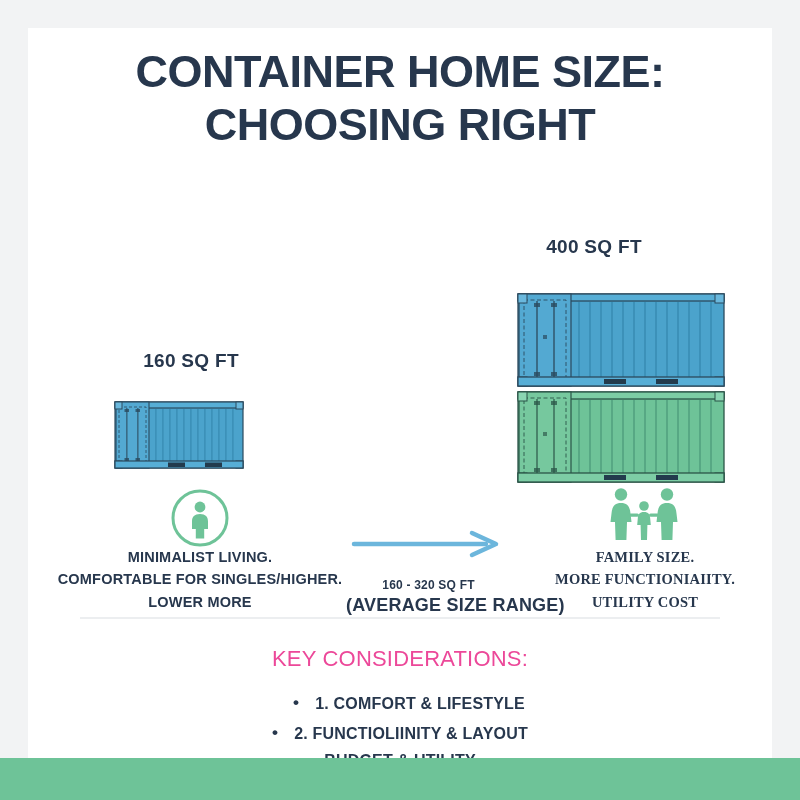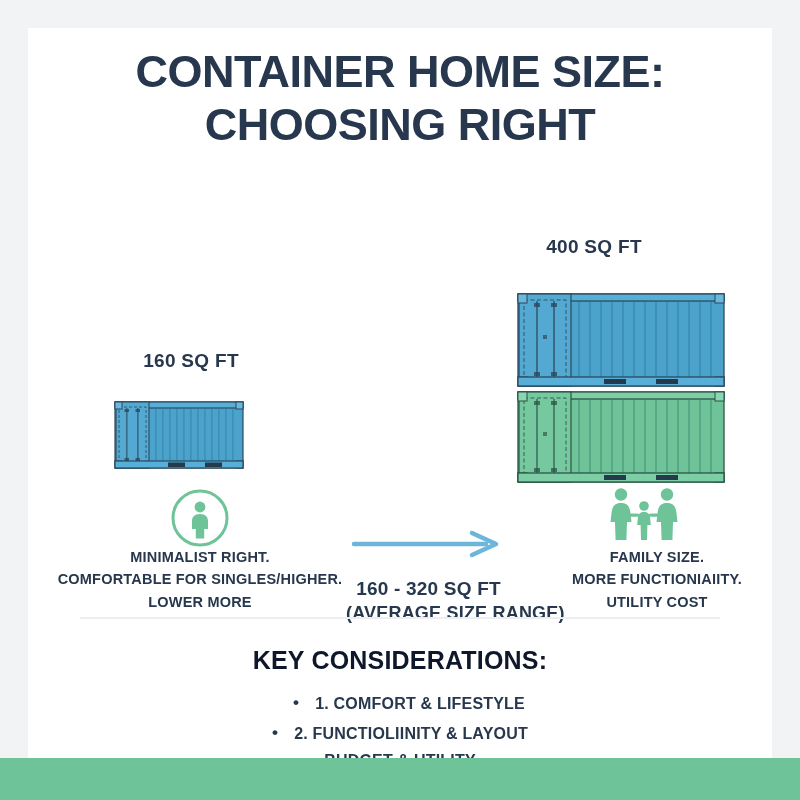--- a/index.html
+++ b/index.html
@@ -352,7 +352,7 @@
     </div>
 
     <div class="caption" id="caption-left">
-      <div>MINIMALIST RIGHT.</div>
+      <div>MINIMALIST LIVING.</div>
       <div>COMFORTABLE FOR SINGLES/HIGHER.</div>
       <div>LOWER MORE</div>
     </div>

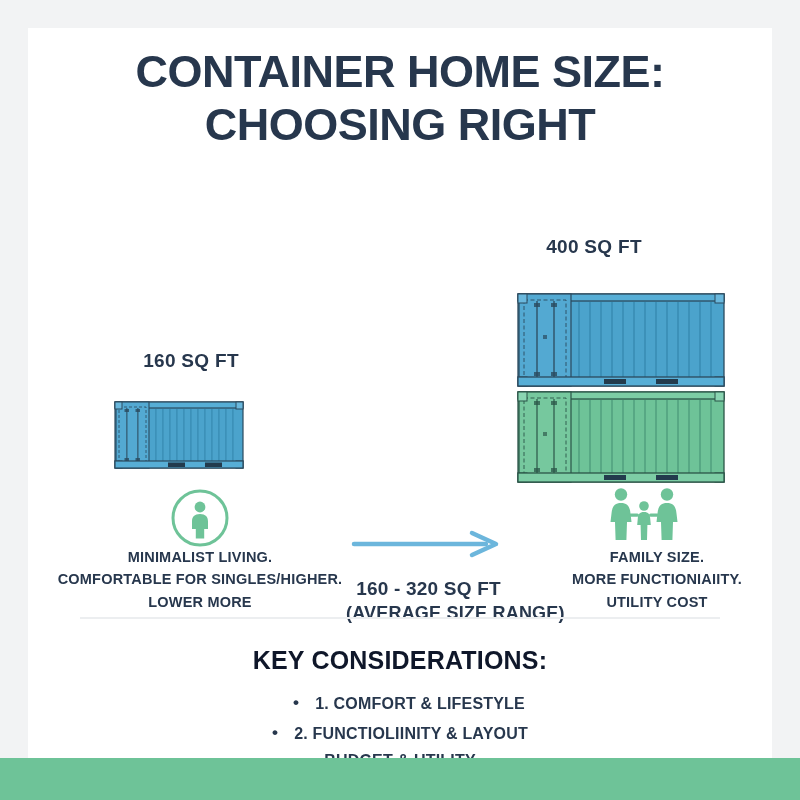--- a/index.html
+++ b/index.html
@@ -108,7 +108,7 @@
     letter-spacing: 0.2px;
   }
   #caption-left  { left: 12px;  top: 518px; width: 320px; }
-  #caption-right { left: 504px; top: 518px; width: 250px; }
+  #caption-right { left: 492px; top: 518px; width: 250px; font-family: Liberation Serif, serif; }
   .caption div { white-space: nowrap; }
 
   

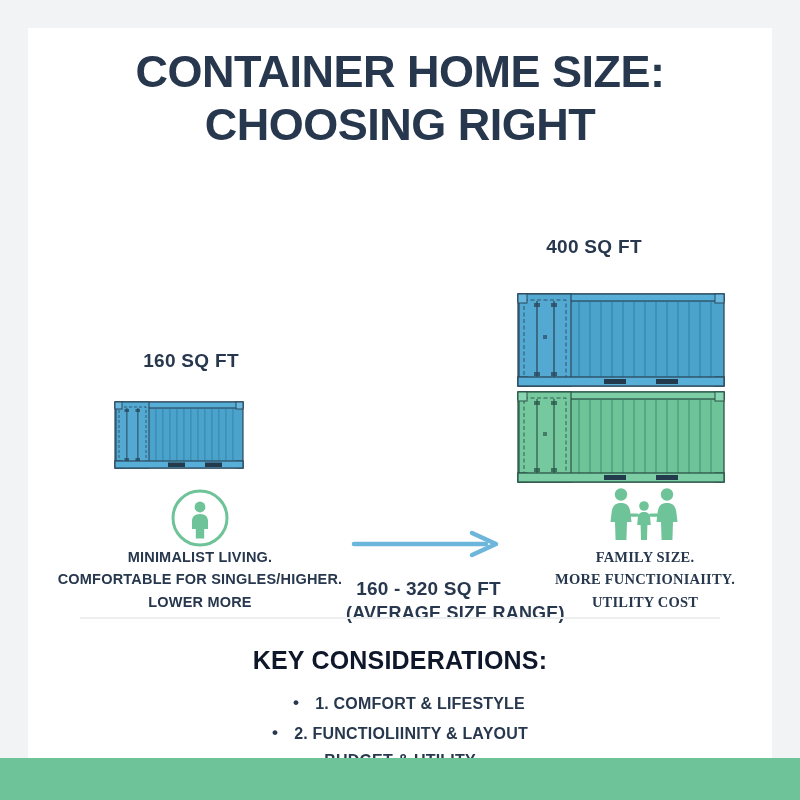--- a/index.html
+++ b/index.html
@@ -122,7 +122,7 @@
   #arrow-svg { display: block; }
   #range-main {
     margin-top: 18px;
-    font-size: 19px;
+    font-size: 12px;
     font-weight: bold;
     color: #27374d;
     white-space: nowrap;

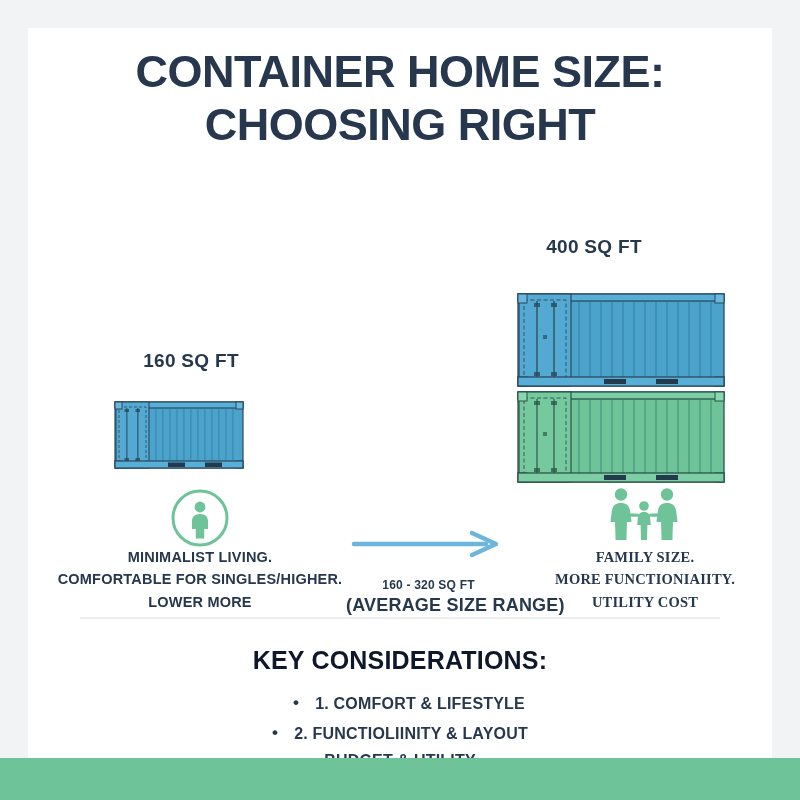--- a/index.html
+++ b/index.html
@@ -154,9 +154,9 @@
     top: 618px;
     width: 744px;
     text-align: center;
-    font-size: 25px;
-    font-weight: bold;
-    color: #0f172a;
+    font-size: 22px;
+    font-weight: normal;
+    color: #ec4899;
     letter-spacing: 0.2px;
   }
 

